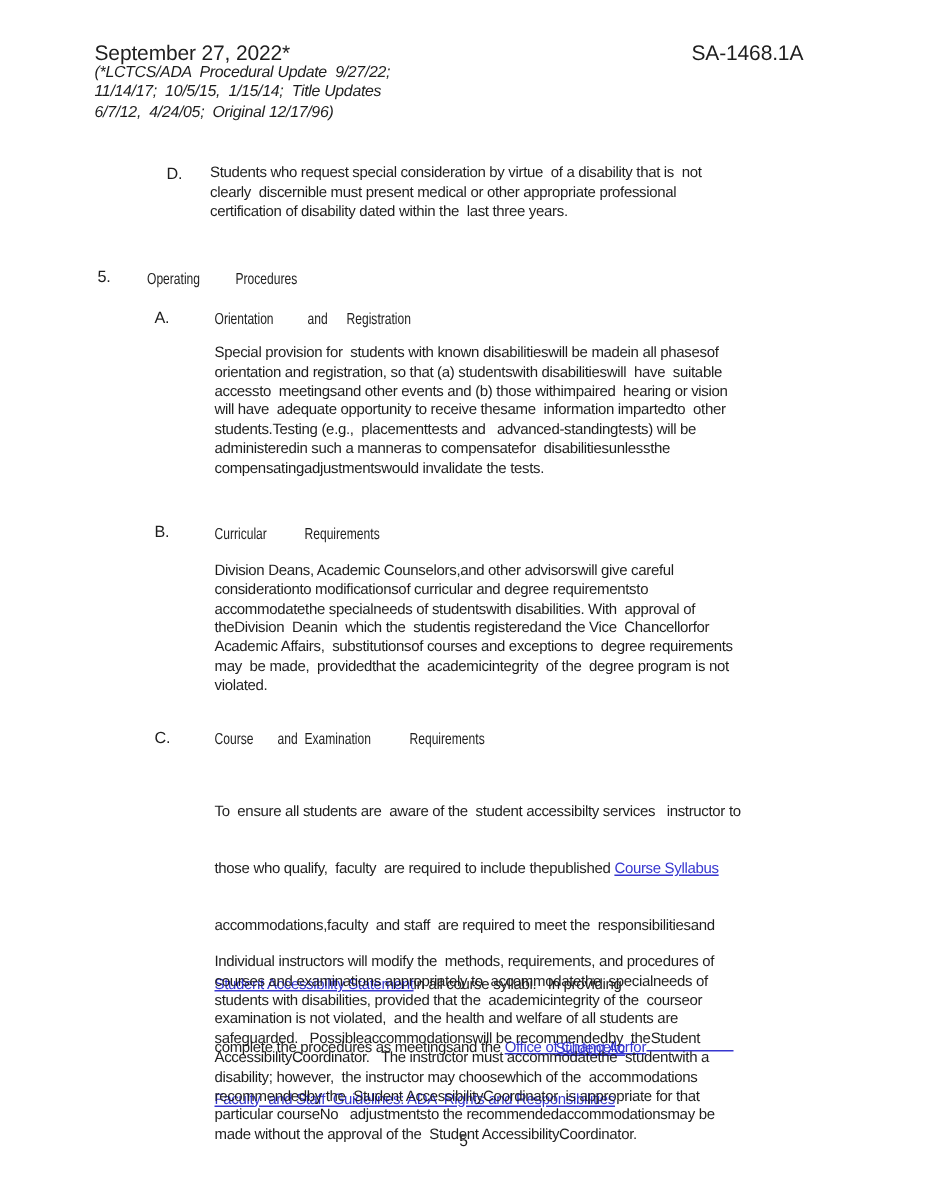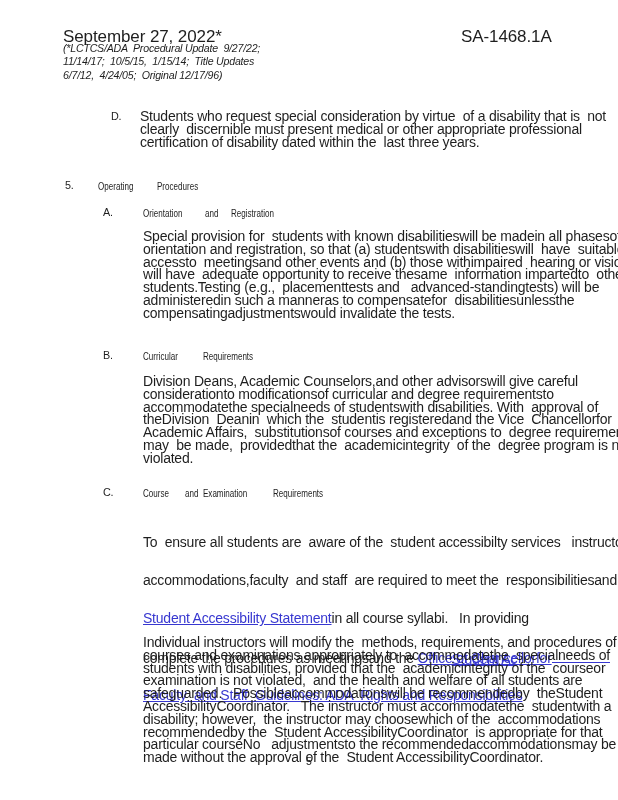--- a/index.html
+++ b/index.html
@@ -13,7 +13,7 @@
     font-size:14px;line-height:12.8px;letter-spacing:-0.22px;
     white-space:pre;color:#1e1e1e;
   }
-  .hdr{font-size:17px;letter-spacing:-0.1px;white-space:pre;text-align:center;}
+  .hdr{font-size:14px;letter-spacing:-0.1px;white-space:pre;text-align:center;}
   .italic-block{
     font-size:10.6px;line-height:13.4px;font-style:italic;
     letter-spacing:-0.2px;white-space:pre;

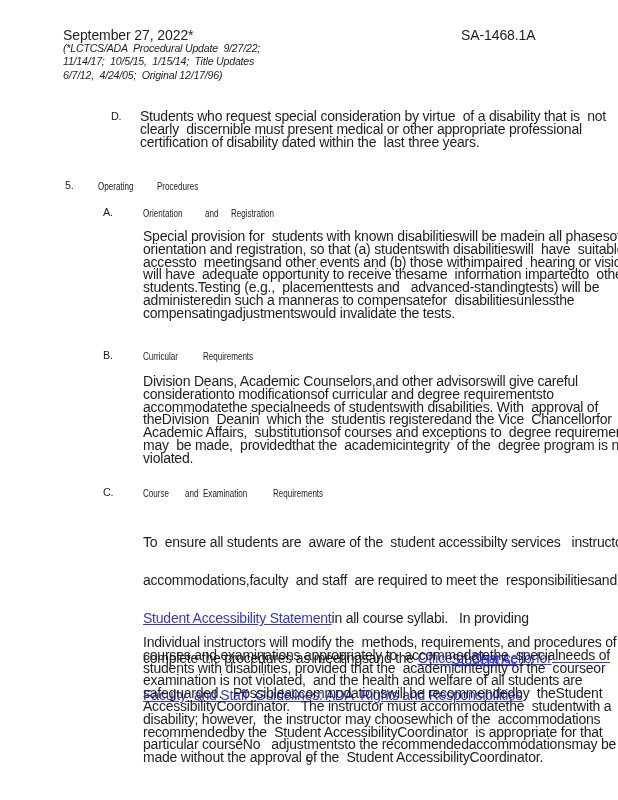--- a/index.html
+++ b/index.html
@@ -10,7 +10,7 @@
   }
   .abs{position:absolute;}
   .body-text{
-    font-size:14px;line-height:12.8px;letter-spacing:-0.22px;
+    font-size:10px;line-height:12.8px;letter-spacing:-0.22px;
     white-space:pre;color:#1e1e1e;
   }
   .hdr{font-size:14px;letter-spacing:-0.1px;white-space:pre;text-align:center;}

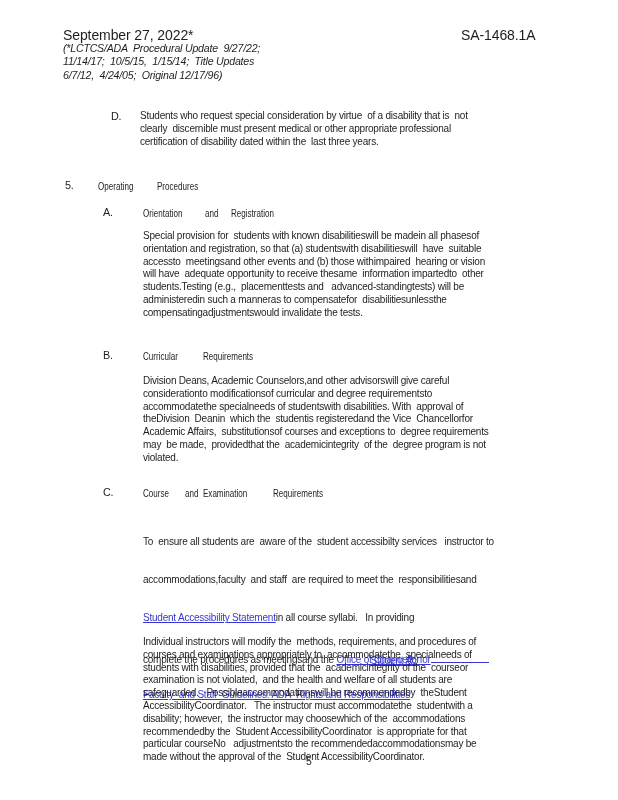--- a/index.html
+++ b/index.html
@@ -87,6 +87,7 @@
 
 <div class="abs body-text lines" style="left:143px;top:510px">
   <div>To  ensure all students are  aware of the  student accessibilty services   instructor to</div>
+  <div><span>those who qualify,  faculty  are required to include thepublished </span><span class="doclink">Course Syllabus</span></div>
   <div>accommodations,faculty  and staff  are required to meet the  responsibilitiesand</div>
   <div><span class="doclink">Student Accessibility Statement</span><span>in all course syllabi.   In providing</span></div>
   <div style="position:relative"><span>complete the procedures as meetingsand the </span><span class="overlap-wrap"><span class="doclink">Office of Chancellorfor</span><span class="overlap-top">Student Ac</span></span><span class="trail-underline"></span></div>

